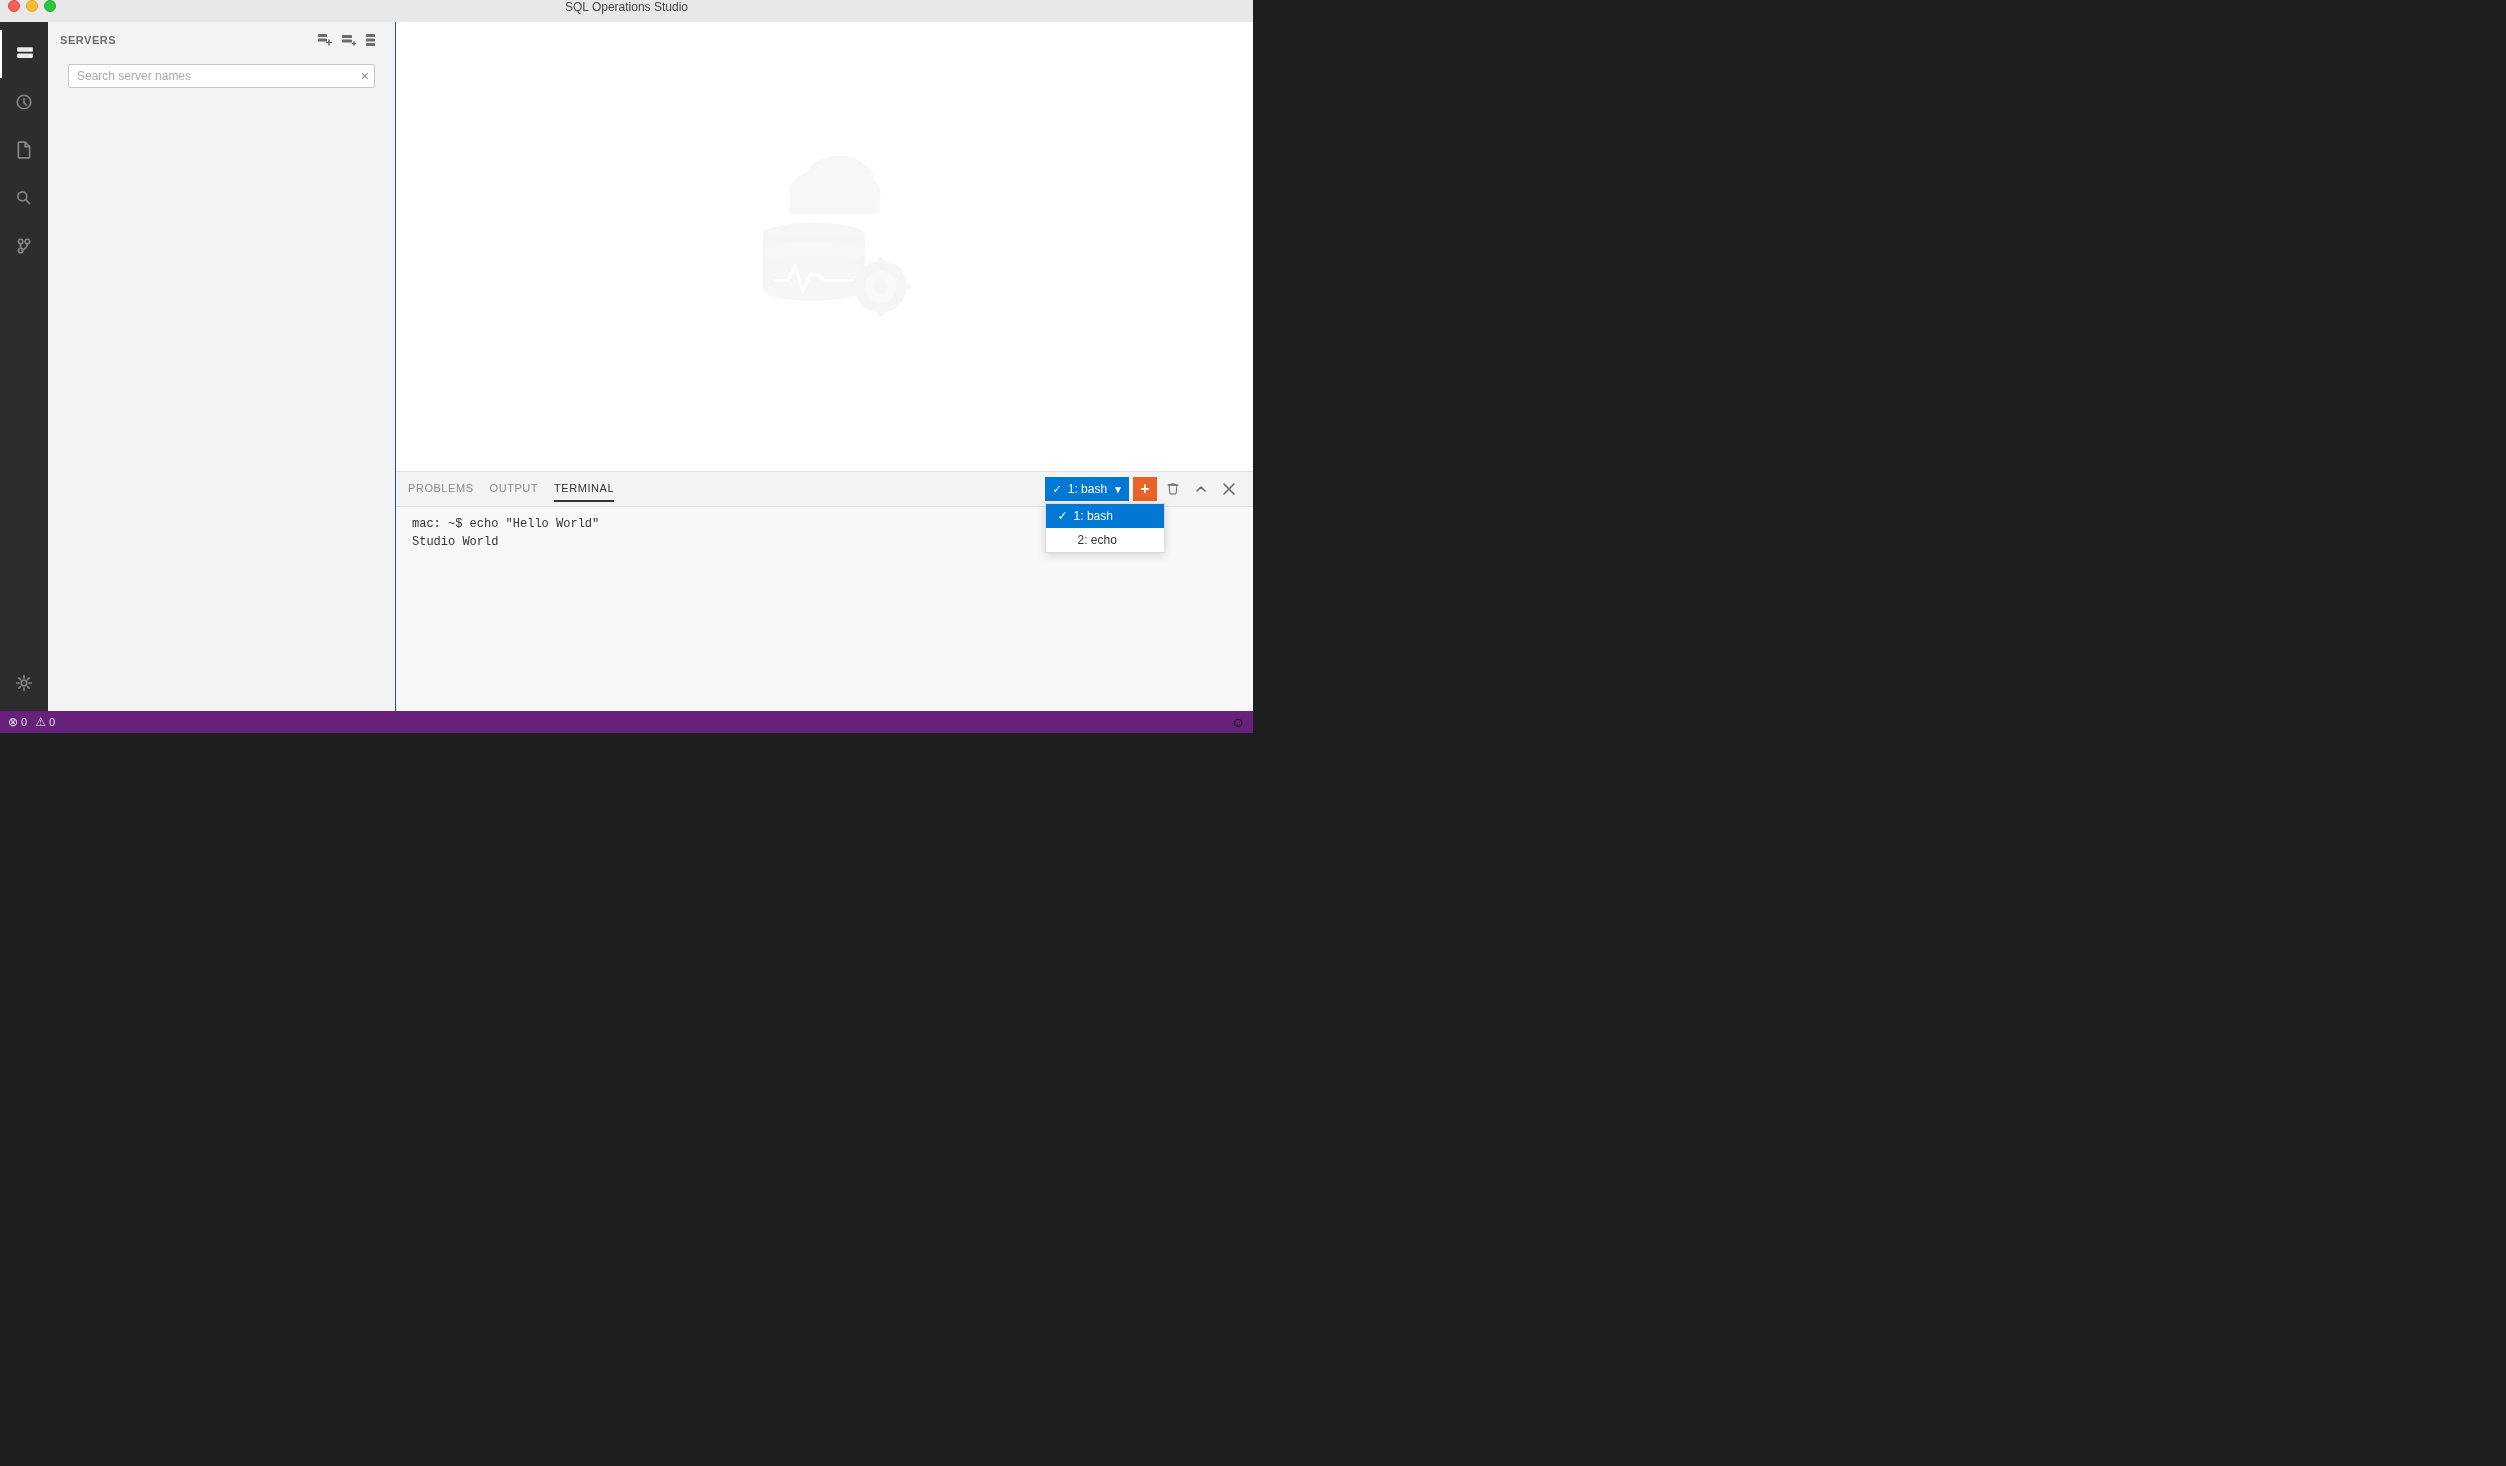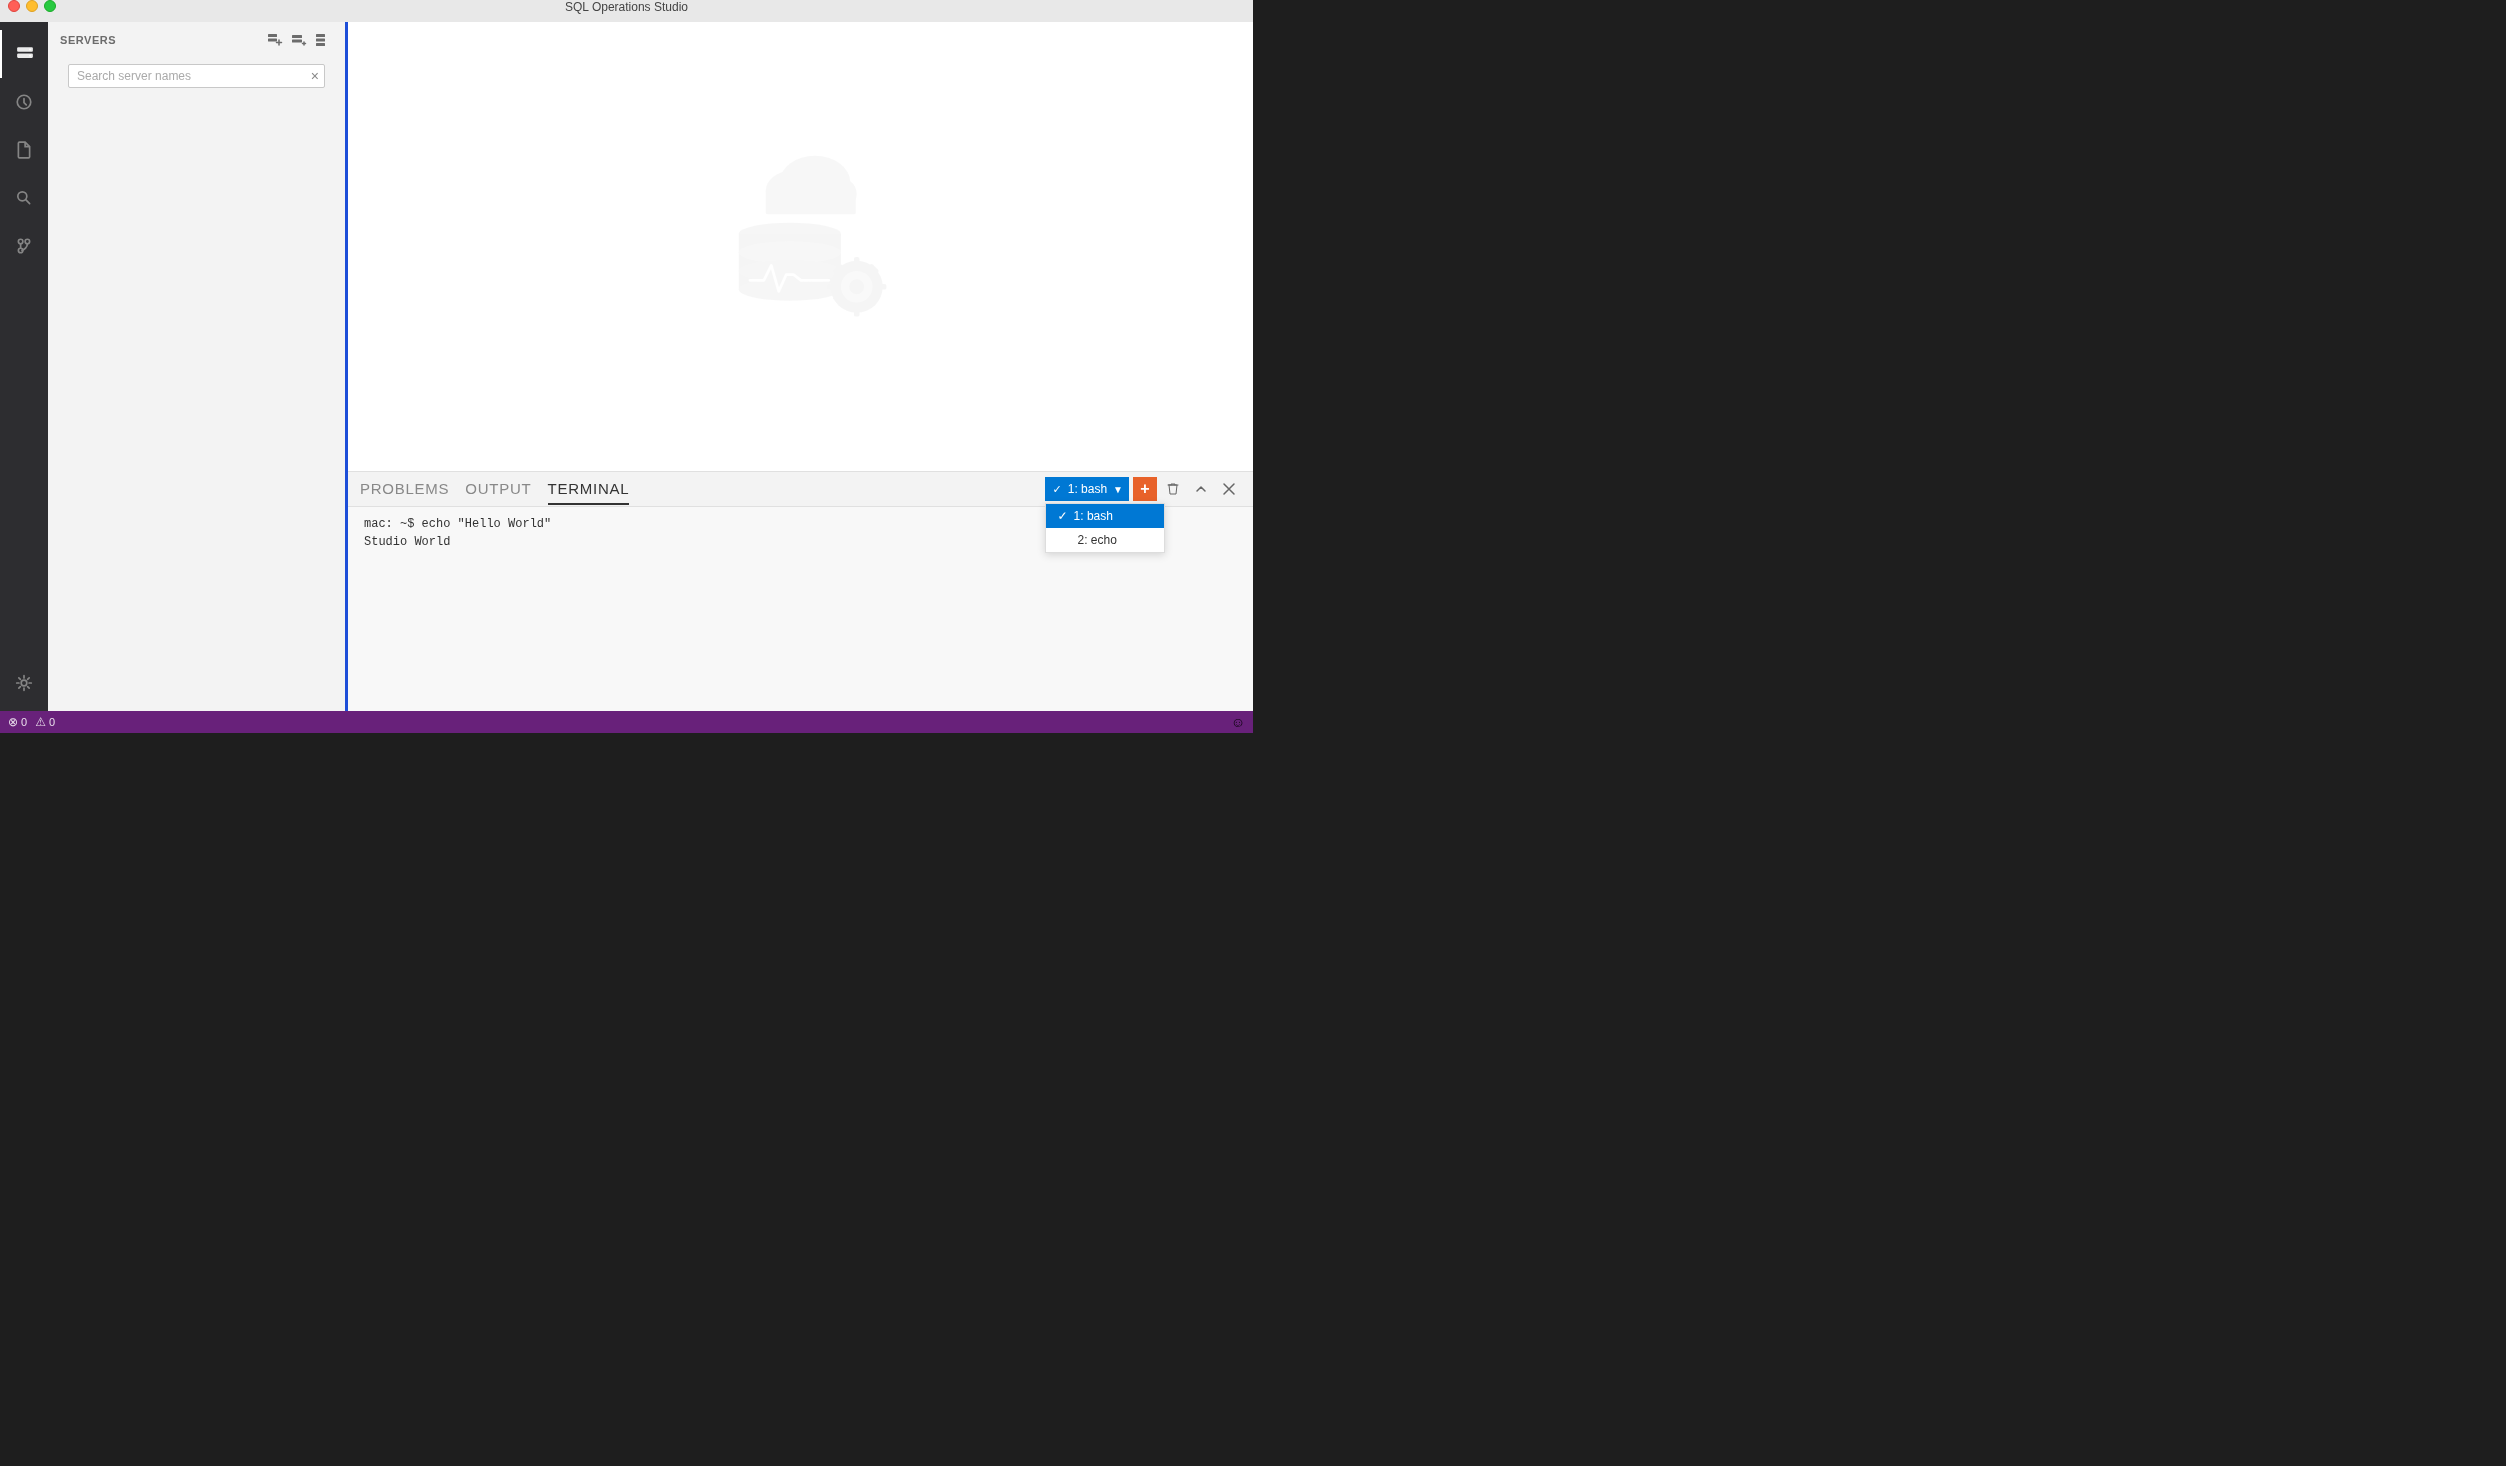--- a/index.html
+++ b/index.html
@@ -80,12 +80,12 @@
 
     
     .sidebar {
-      width: 300px;
+      width: 348px;
       background: #f3f3f3;
       display: flex;
       flex-direction: column;
       flex-shrink: 0;
-      border-right: 3px solid #1d4ed8;
+      border-right: 1px solid #1d4ed8;
     }
     .sidebar-header {
       display: flex;

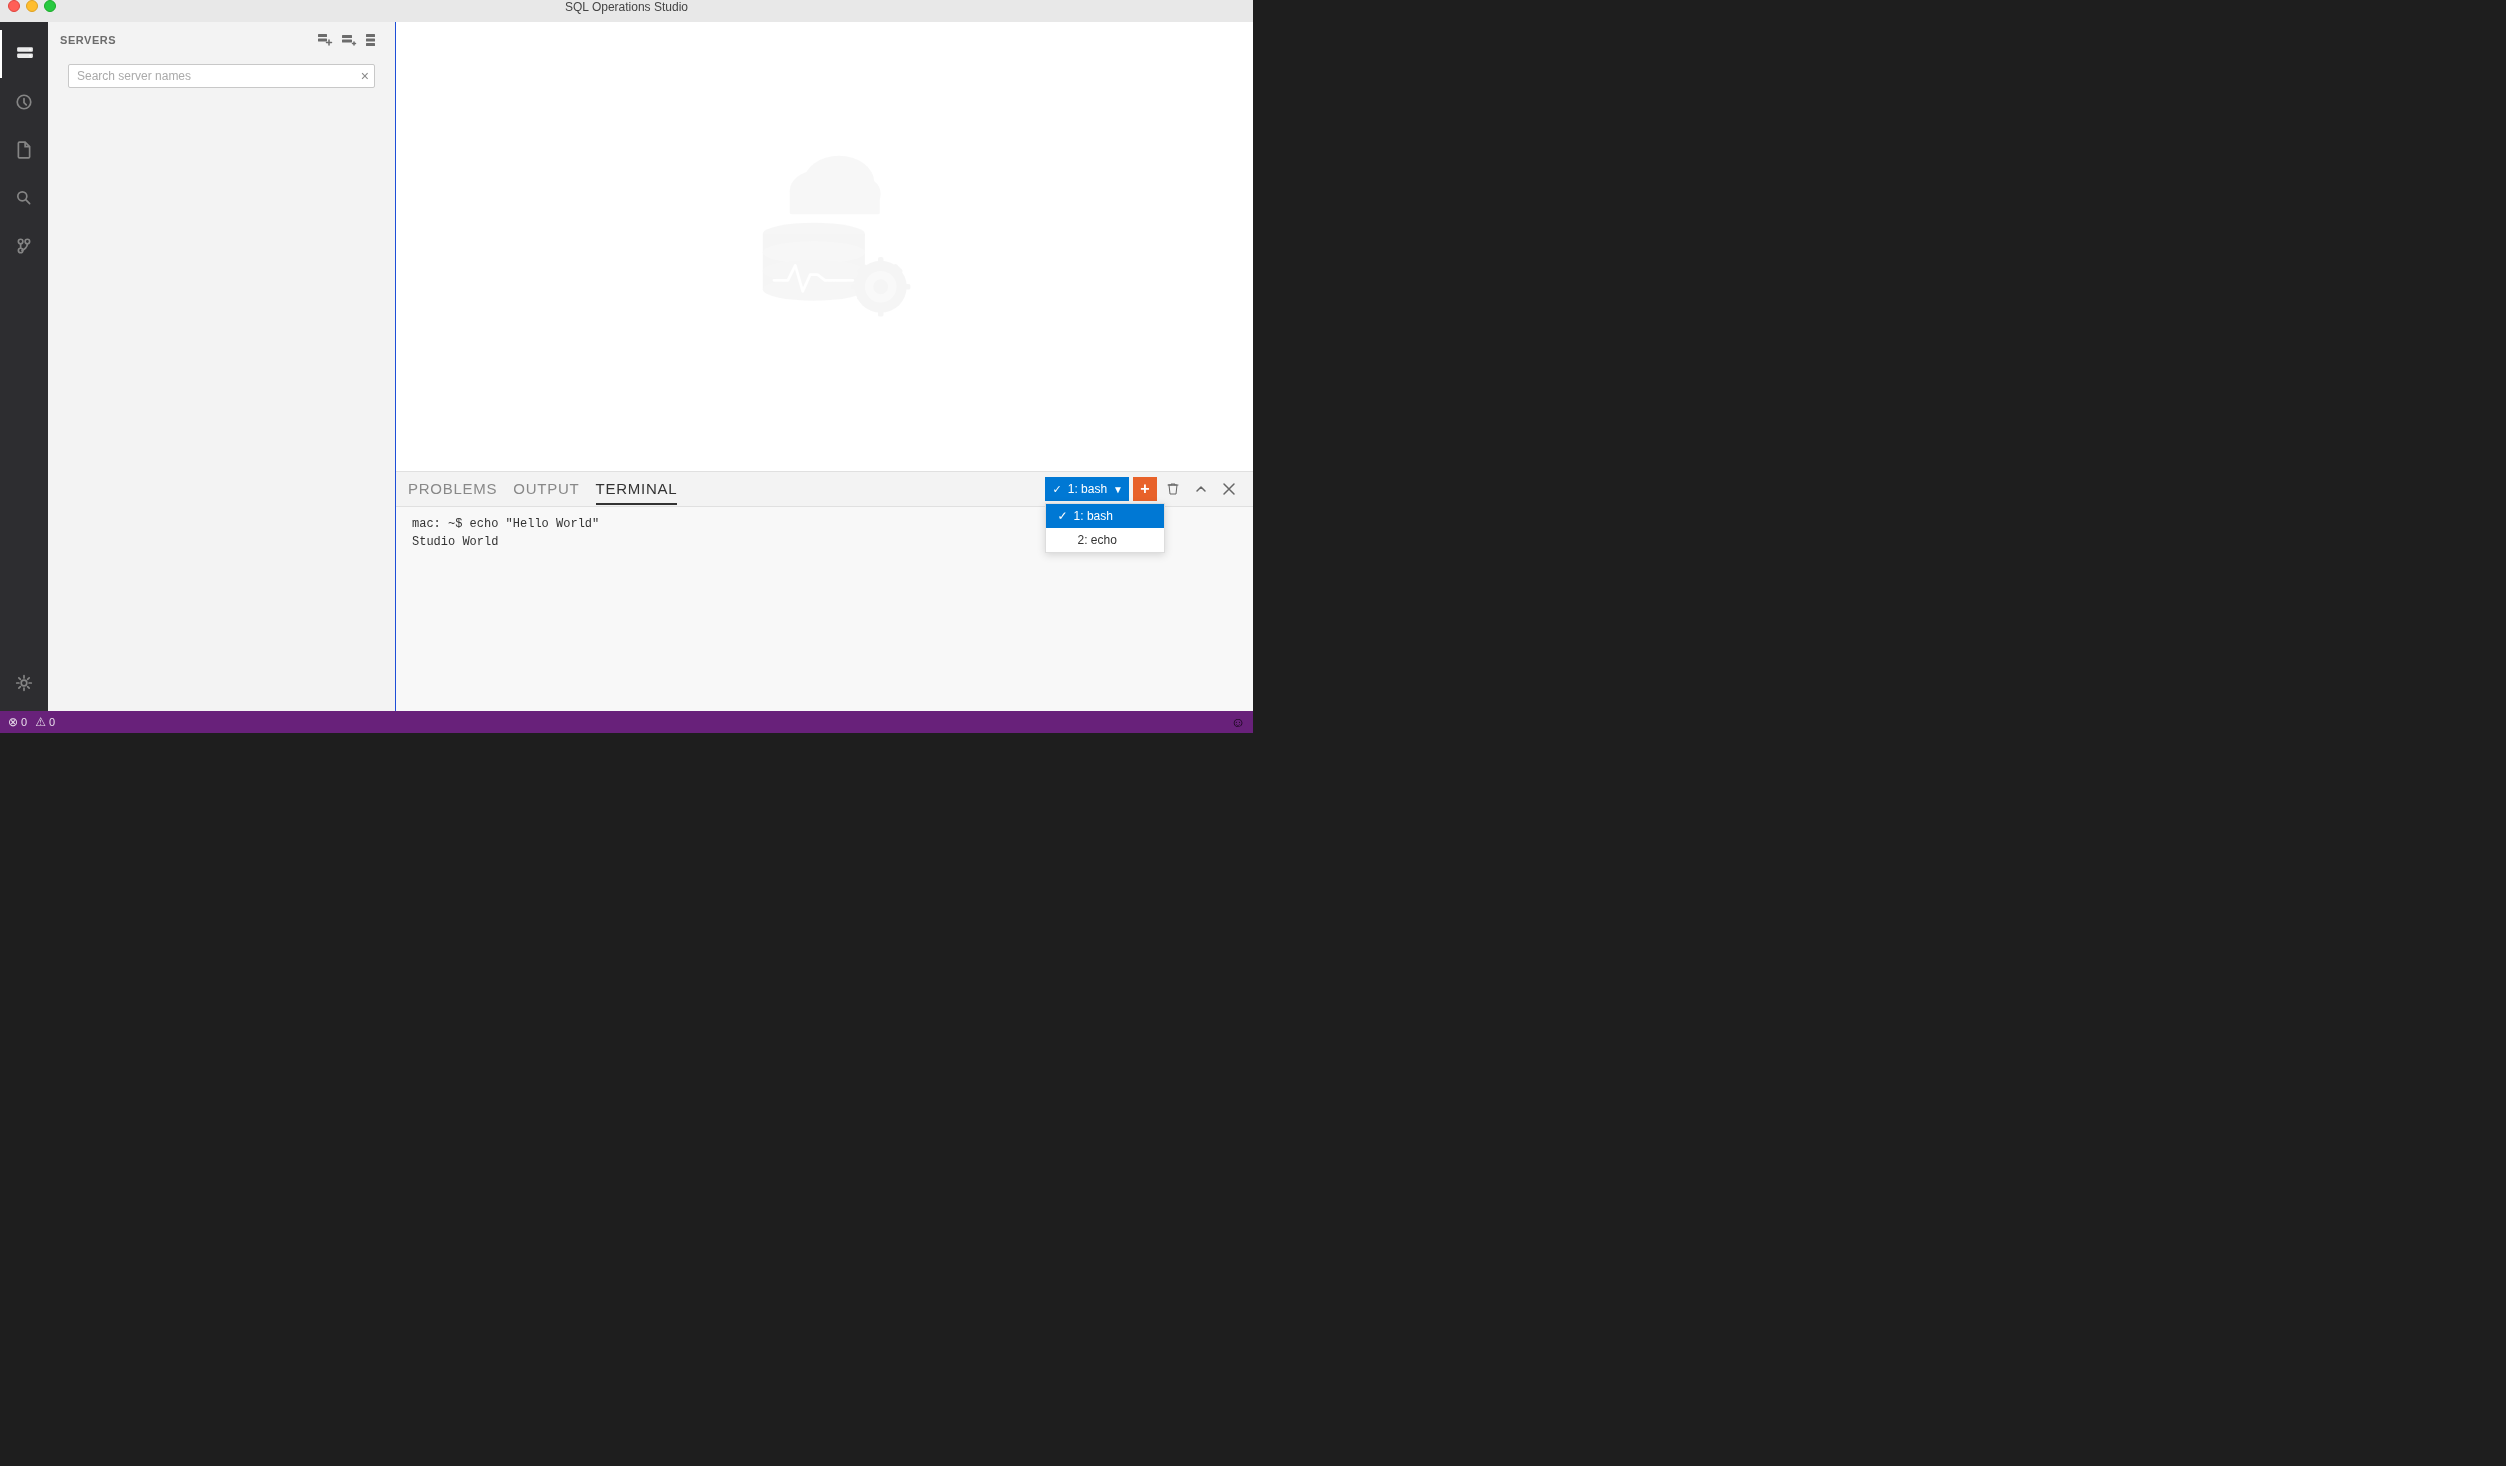--- a/index.html
+++ b/index.html
@@ -193,7 +193,7 @@
       gap: 16px;
     }
     .panel-tab {
-      font-size: 15px;
+      font-size: 11px;
       font-weight: 500;
       color: #888;
       cursor: pointer;

